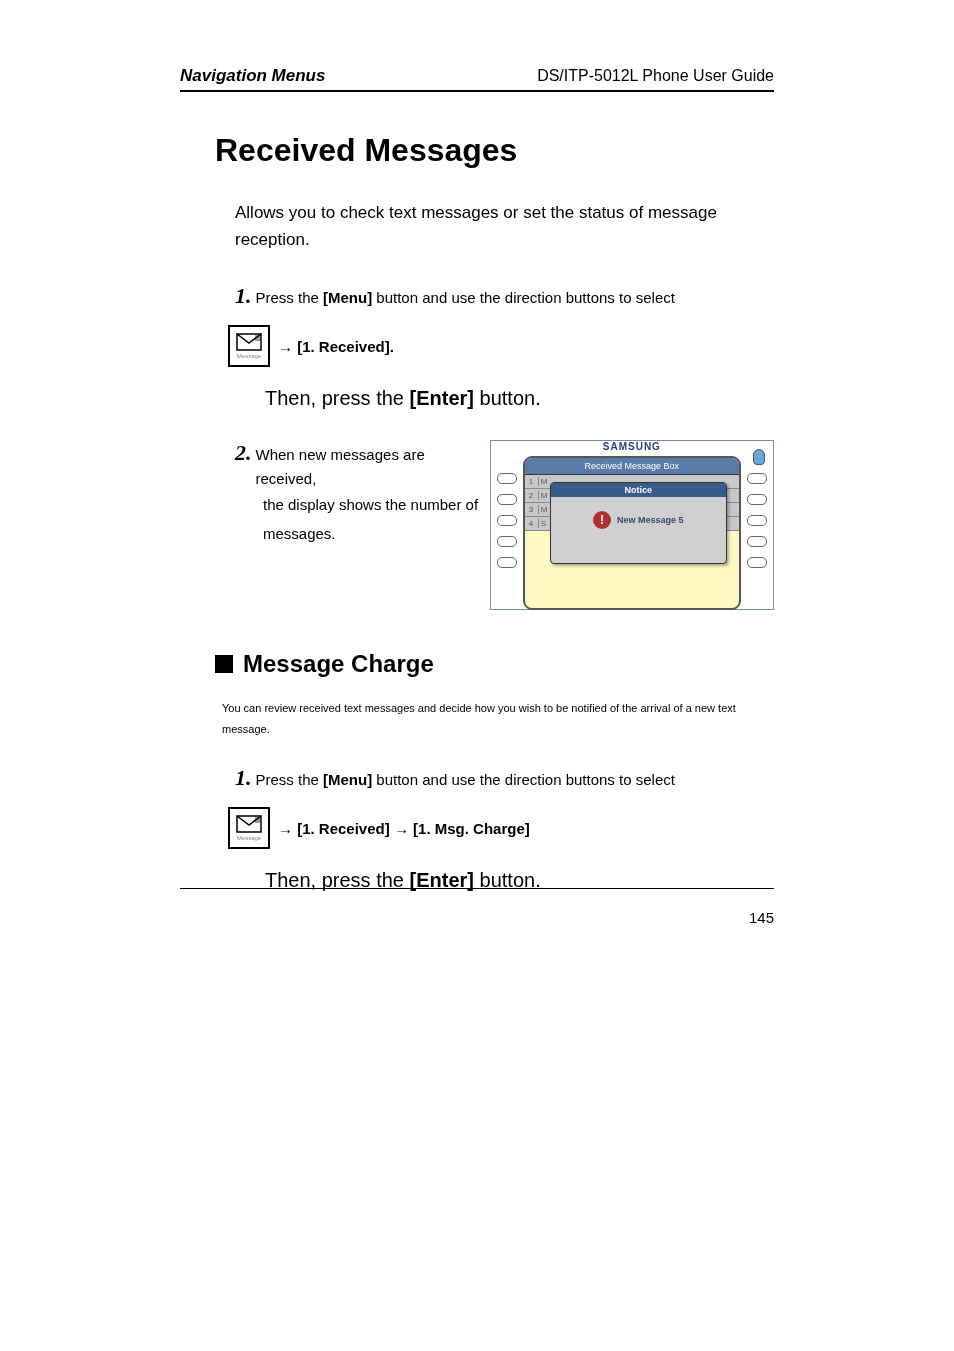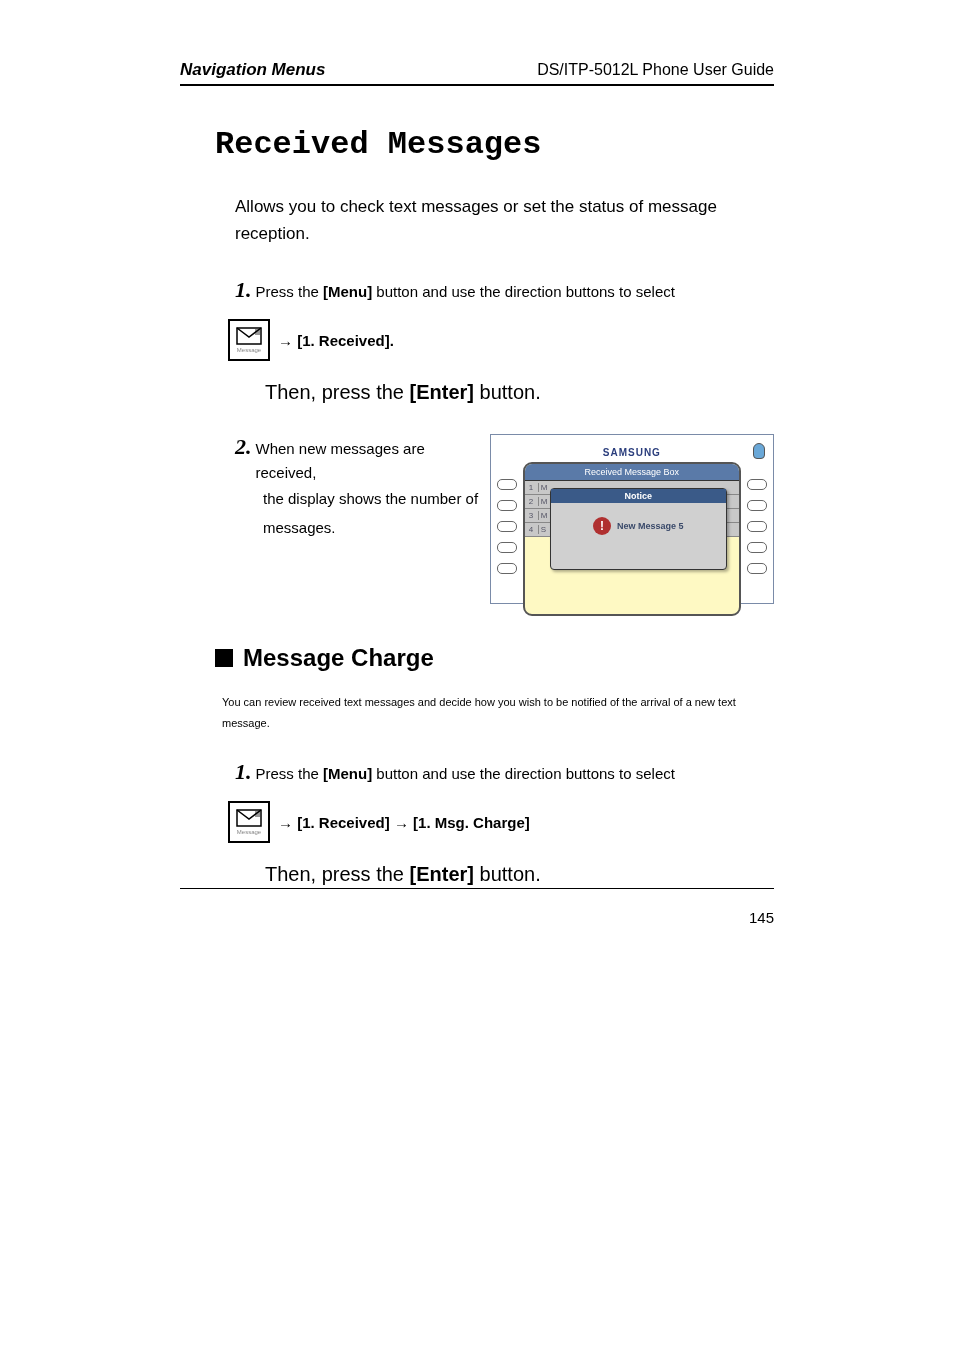--- a/index.html
+++ b/index.html
@@ -24,6 +24,7 @@
       border-bottom: 2px solid #000;
       padding-bottom: 4px;
       margin-bottom: 40px;
+      margin-top: 6px;
     }
     .header-left {
       font-weight: bold;

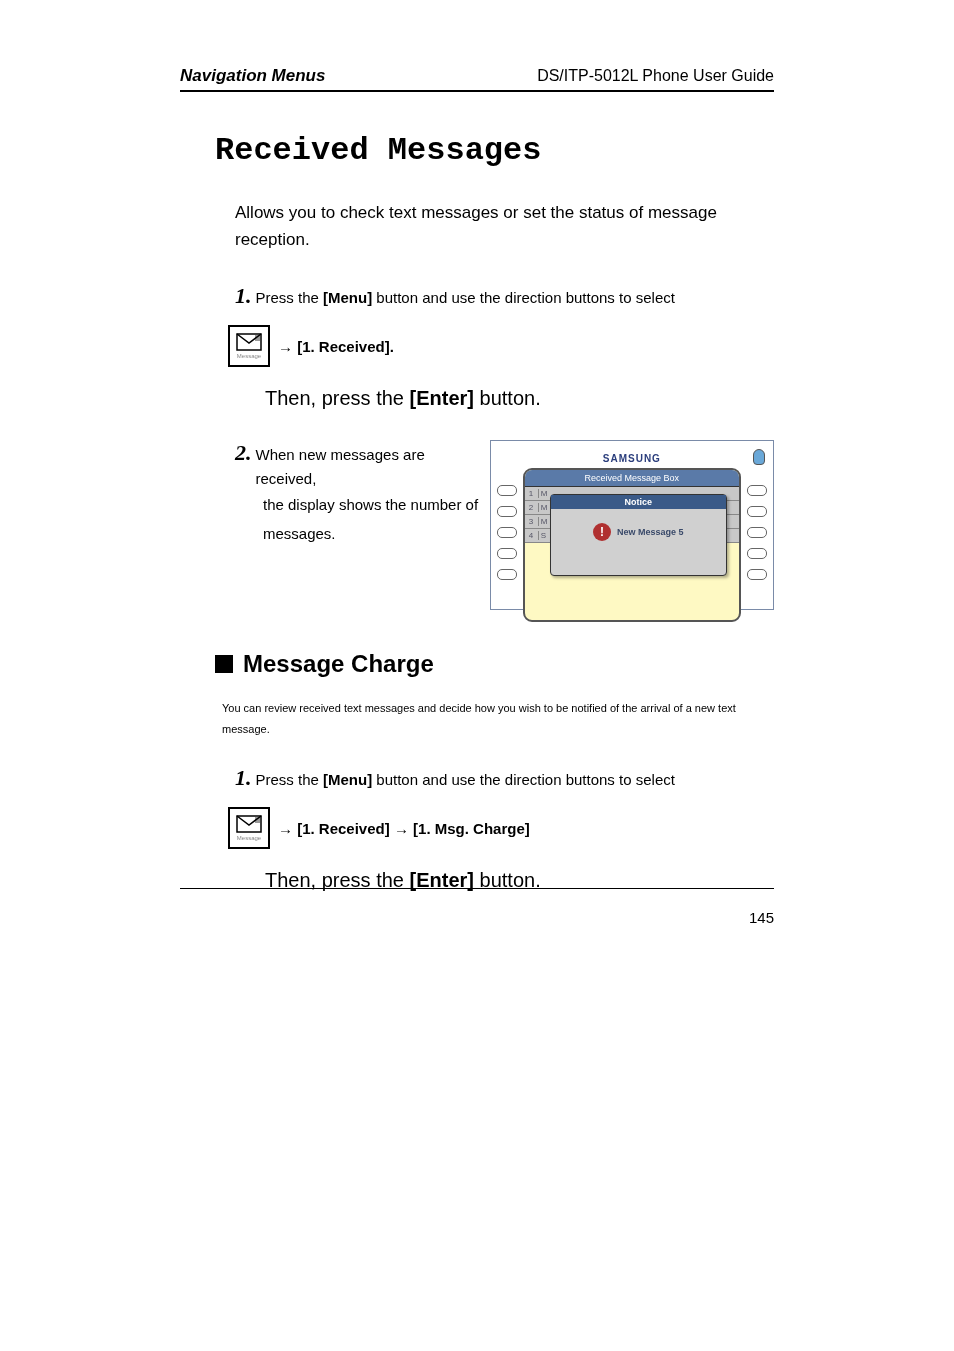--- a/index.html
+++ b/index.html
@@ -39,7 +39,6 @@
       font-weight: bold;
       margin-bottom: 30px;
       margin-left: 35px;
-      font-family: Liberation Mono, monospace;
     }
     .intro-text {
       font-size: 17px;

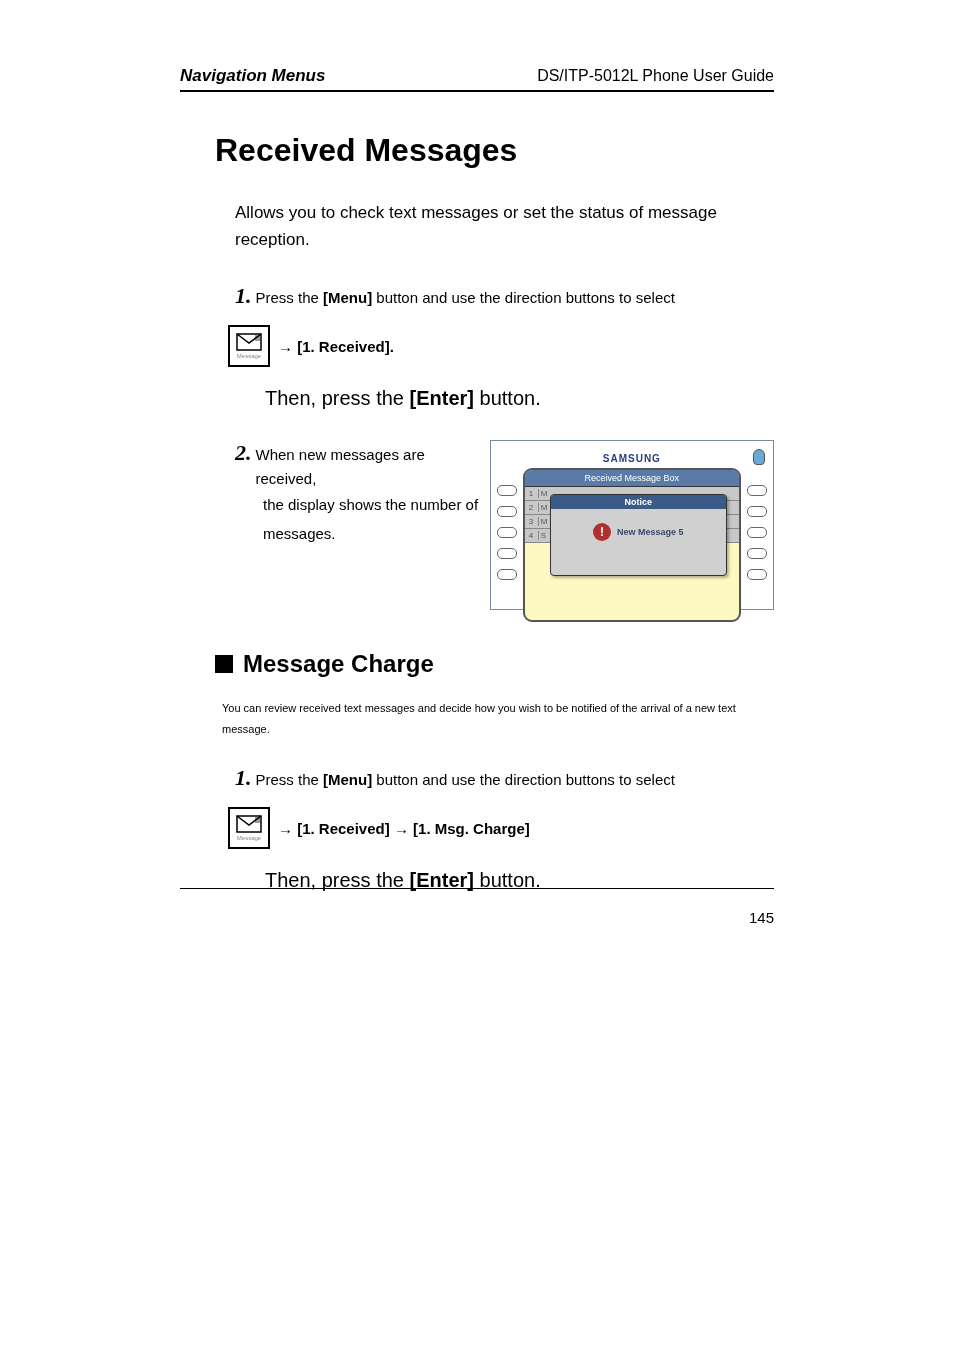--- a/index.html
+++ b/index.html
@@ -131,7 +131,7 @@
       border: 1px solid #7a8ba8;
       display: flex;
       align-items: flex-start;
-      padding: 12px 6px;
+      padding: 0 6px;
       background: #fff;
     }
     .side-buttons {

